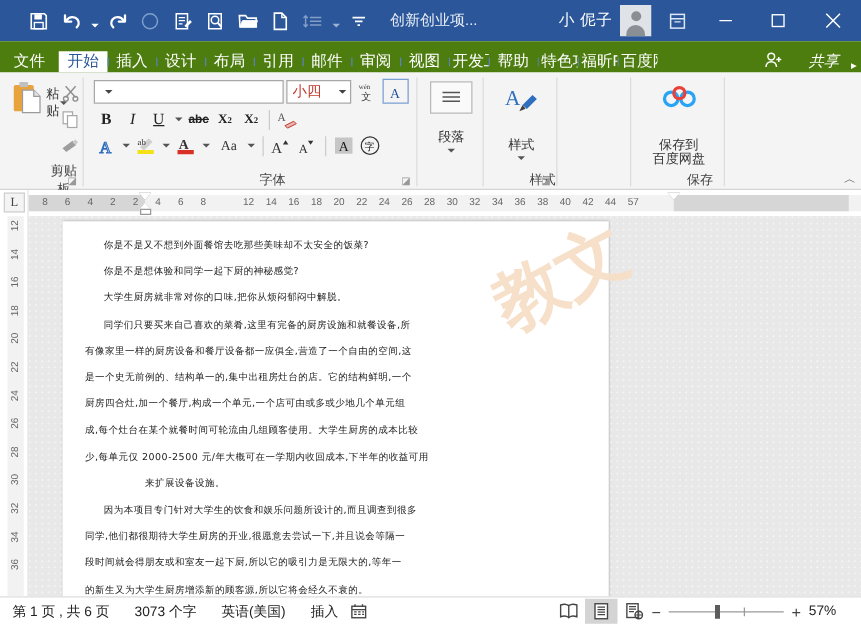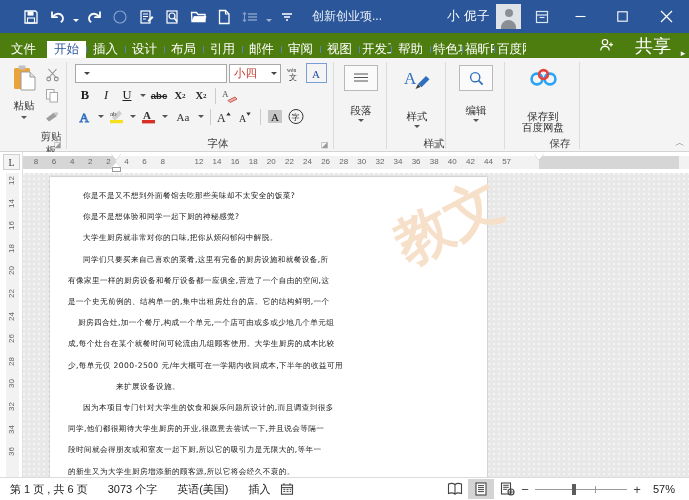--- a/index.html
+++ b/index.html
@@ -58,7 +58,7 @@
   .tab.file { padding: 0 11px; }
   .tab.truncated { overflow: hidden; }
   .tellme { display: flex; align-items: center; gap: 5px; color: #fff; font-size: 12.5px; padding: 0 8px; }
-  .share { display: flex; align-items: center; gap: 20px; color: #fff; font-size: 18px; padding: 0 6px; }
+  .share { display: flex; align-items: center; gap: 20px; color: #fff; font-size: 12px; padding: 0 6px; font-style: italic; }
   .tab-more { width: 12px; display: flex; align-items: center; justify-content: center; color: #fff; font-size: 9px; }
 
   

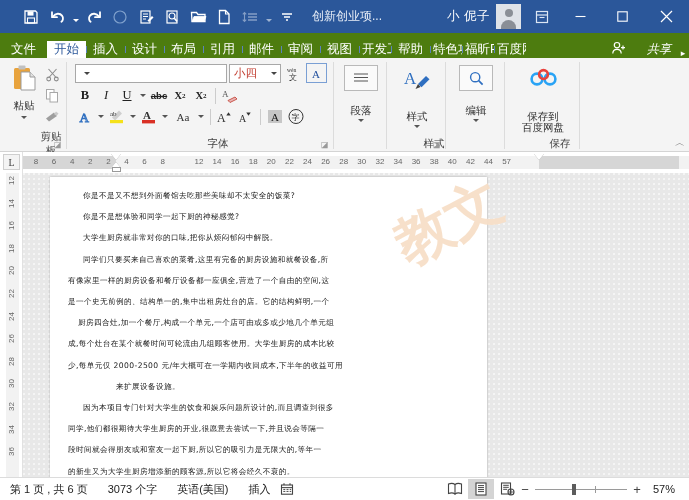--- a/index.html
+++ b/index.html
@@ -77,7 +77,7 @@
 
   
   .g-clip { width: 66px; }
-  .paste-btn { width: 40px; display: flex; flex-direction: column; align-items: center; }
+  .paste-btn { width: 40px; display: flex; flex-direction: row; align-items: center; }
   .paste-label { font-size: 10.5px; color: #333; margin-top: 1px; }
   .mini-caret { border-left: 3px solid transparent; border-right: 3px solid transparent; border-top: 3.5px solid #555; margin-top: 3px; }
   .clip-small { display: flex; flex-direction: column; gap: 3px; padding-top: 2px; }

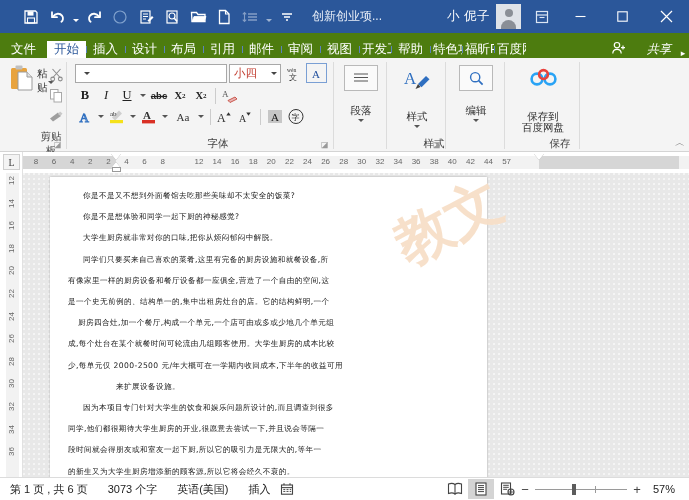--- a/index.html
+++ b/index.html
@@ -516,18 +516,6 @@
     <div class="group-sep"></div>
 
     <div class="group g-edit">
-      <div class="group-body" style="justify-content:center">
-        <div class="bigbtn">
-          <div class="box-ico">
-            <svg width="17" height="17" viewBox="0 0 17 17">
-                <circle cx="7.2" cy="7.2" r="4.6" fill="none" stroke="#2f6fc0" stroke-width="1.4"></circle>
-                <path d="M10.7 10.7L14.6 14.6" stroke="#2f6fc0" stroke-width="1.7"></path>
-              </svg>
-          </div>
-          <div class="blab">编辑</div>
-          <div class="mini-caret"></div>
-        </div>
-      </div>
       <div class="group-label">&nbsp;</div>
     </div>
     <div class="group-sep"></div>

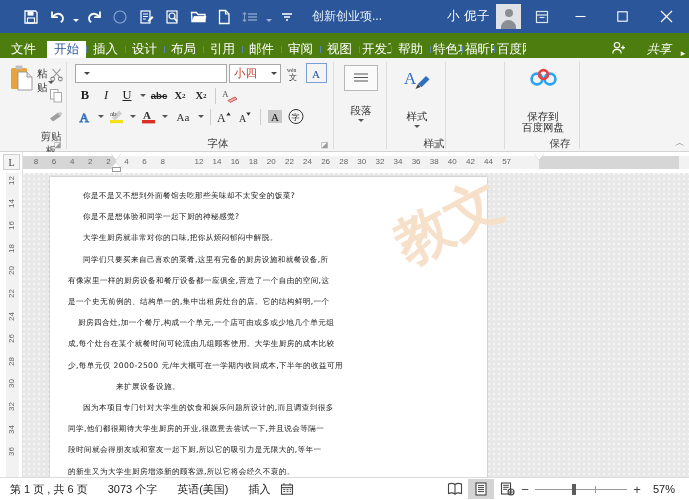--- a/index.html
+++ b/index.html
@@ -617,7 +617,7 @@
               <div class="doc-line indent" style="top: 77.6px; left: 33px;">同学们只要买来自己喜欢的菜肴,这里有完备的厨房设施和就餐设备,所</div>
               <div class="doc-line" style="top: 98.8px; left: 18px;">有像家里一样的厨房设备和餐厅设备都一应俱全,营造了一个自由的空间,这</div>
               <div class="doc-line" style="top: 120px; left: 18px;">是一个史无前例的、结构单一的,集中出租房灶台的店。它的结构鲜明,一个</div>
-              <div class="doc-line" style="top: 141.2px; left: 28px;">厨房四合灶,加一个餐厅,构成一个单元,一个店可由或多或少地几个单元组</div>
+              <div class="doc-line" style="top: 141.2px; left: 18px;">厨房四合灶,加一个餐厅,构成一个单元,一个店可由或多或少地几个单元组</div>
               <div class="doc-line" style="top: 162.4px; left: 18px;">成,每个灶台在某个就餐时间可轮流由几组顾客使用。大学生厨房的成本比较</div>
               <div class="doc-line" style="top: 183.6px; left: 18px;">少,每单元仅 2000-2500 元/年大概可在一学期内收回成本,下半年的收益可用</div>
               <div class="doc-line" style="top: 204.8px; left: 18px; margin-left: 48px;">来扩展设备设施。</div>

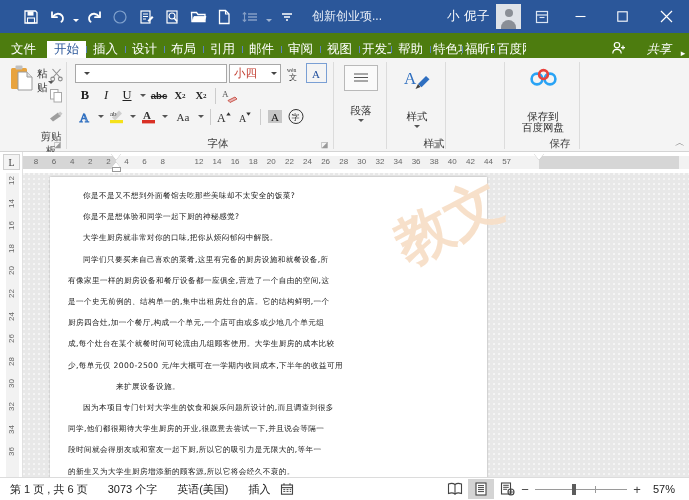--- a/index.html
+++ b/index.html
@@ -185,7 +185,7 @@
   .zoom-thumb { position: absolute; top: -5px; left: 37px; width: 4px; height: 11px; background: #5c5c5c; }
   .zoom-mid { position: absolute; top: -3px; left: 60px; width: 1px; height: 7px; background: #9a9a9a; }
   .zoom-sign { font-size: 13px; color: #444; width: 10px; text-align: center; }
-  .zoom-val { font-size: 11px; color: #222; width: 34px; text-align: center; }
+  .zoom-val { font-size: 11px; color: #222; width: 34px; text-align: left; }
 </style>
 </head>
 <body>

